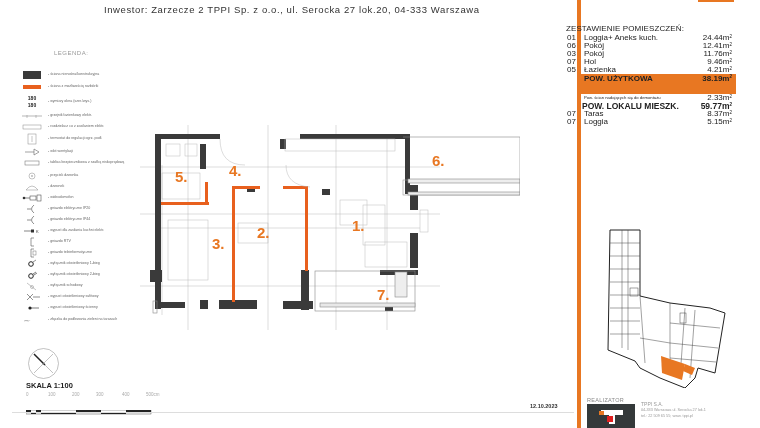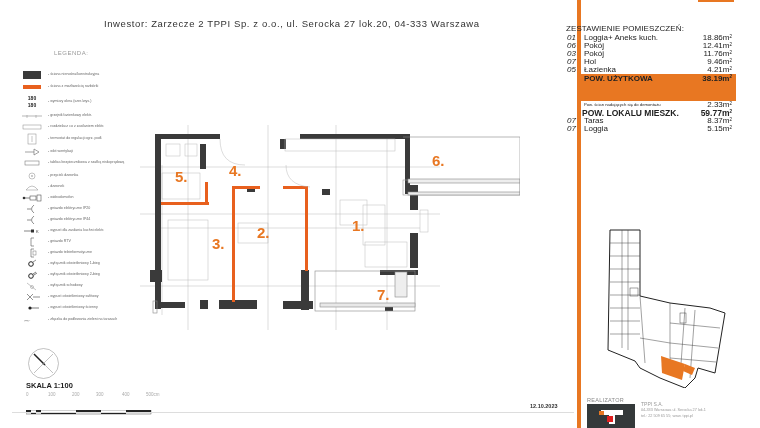--- a/index.html
+++ b/index.html
@@ -6,7 +6,7 @@
   html, body { width:760px; height:428px; background:#ffffff; overflow:hidden; }
   body { position:relative; font-family:"Liberation Sans", sans-serif; color:#222; }
 
-  .investor { position:absolute; left:82px; top:18px; font-size:9.5px; letter-spacing:0.6px; color:#333;padding-left:22px; }
+  .investor { position:absolute; left:82px; top:4px; font-size:9.5px; letter-spacing:0.6px; color:#333;padding-left:22px; }
 
   .orange-bar { position:absolute; left:577px; top:0; width:4px; height:428px; background:#e87722; }
   .top-tab { position:absolute; left:698px; top:0; width:36px; height:2px; background:#e87722; }

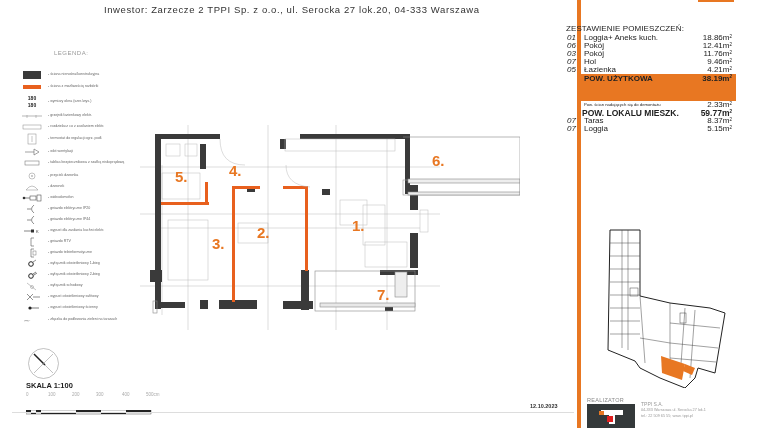--- a/index.html
+++ b/index.html
@@ -34,7 +34,7 @@
   .summary { position:absolute; left:566px; top:24px; width:170px; font-size:8px; color:#222; }
   .sum-title { font-size:8px; margin-bottom:1px; letter-spacing:0.1px; }
   .row { position:relative; height:8px; line-height:8px; }
-  .row .no { position:absolute; left:1px;font-style:italic; }
+  .row .no { position:absolute; left:1px; }
   .row .name { position:absolute; left:18px; }
   .row .area { position:absolute; right:4px; }
   .row.hl { background:#e87722; margin-left:12px; height:27px; line-height:9px; }

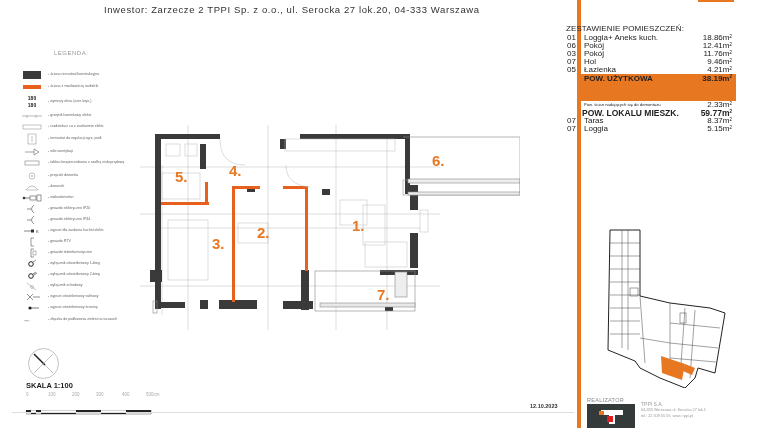--- a/index.html
+++ b/index.html
@@ -386,7 +386,7 @@
   <div class="row">
       <span class="no">01</span>
       <span class="name">Loggia+ Aneks kuch.</span>
-      <span class="area"><span>18.86m</span><sup>2</sup></span>
+      <span class="area"><span>24.44m</span><sup>2</sup></span>
     </div>
   <div class="row">
       <span class="no">06</span>

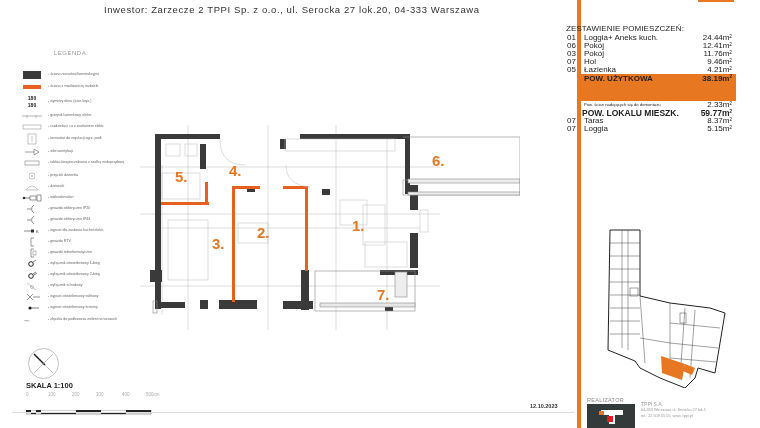--- a/index.html
+++ b/index.html
@@ -37,7 +37,7 @@
   .row .no { position:absolute; left:1px; }
   .row .name { position:absolute; left:18px; }
   .row .area { position:absolute; right:4px; }
-  .row.hl { background:#e87722; margin-left:12px; height:27px; line-height:9px; }
+  .row.hl { background:#e87722; margin-left:12px; height:20px; line-height:9px; }
   .row.hl .name { left:6px; font-weight:bold; color:#222; }
   .row.hl .area { font-weight:bold; }
   .row.small { font-size:4.2px; height:8px; }

